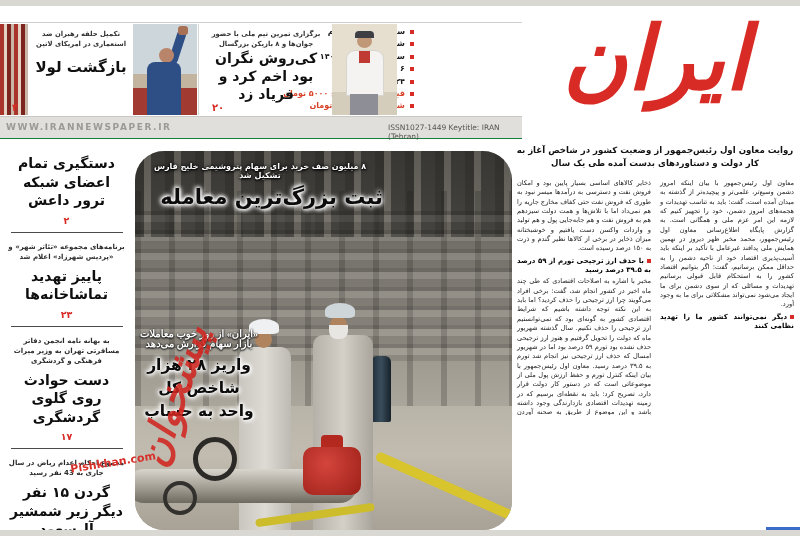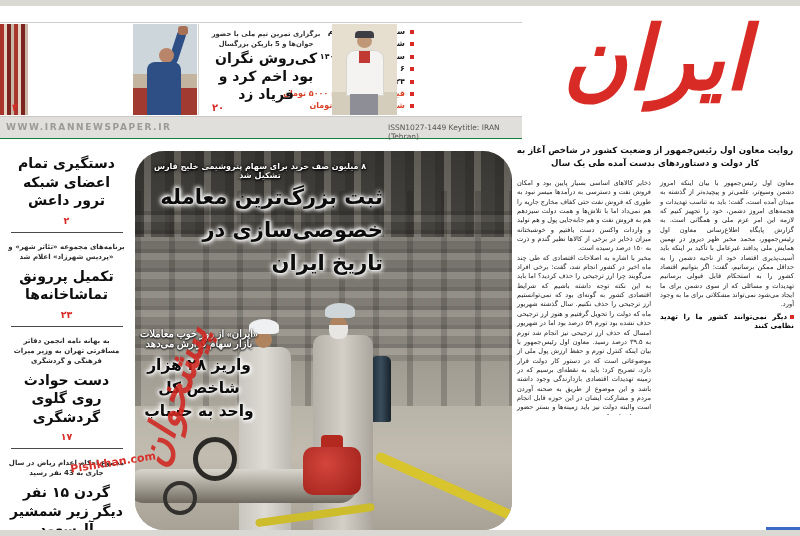--- a/index.html
+++ b/index.html
@@ -145,6 +145,10 @@
 
   <div class="teaser tz-lula">
     <div class="crowd-strip"></div>
+    <div class="t-text">
+      <div class="t-kicker">تکمیل حلقه رهبران ضد استعماری در امریکای لاتین</div>
+      <div class="t-head">بازگشت لولا</div>
+    </div>
     <div class="t-page">۴</div>
     <div class="lula-photo">
       <div class="lula-arm"></div>

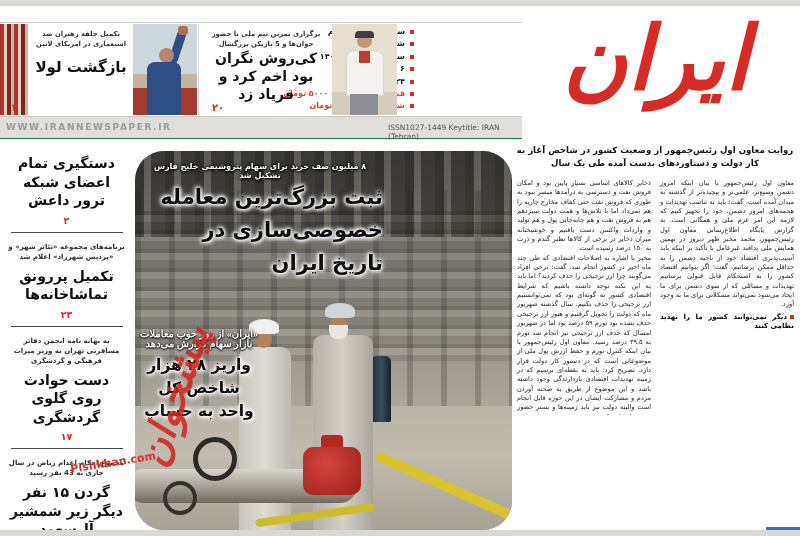--- a/index.html
+++ b/index.html
@@ -160,7 +160,7 @@
 
   <div class="teaser tz-q">
     <div class="t-text">
-      <div class="t-kicker">برگزاری تمرین تیم ملی با حضور جوان‌ها و 5 بازیکن بزرگسال</div>
+      <div class="t-kicker">برگزاری تمرین تیم ملی با حضور جوان‌ها و ۸ بازیکن بزرگسال</div>
       <div class="t-head">کی‌روش نگران بود اخم کرد و فریاد زد</div>
     </div>
     <div class="t-page">۲۰</div>

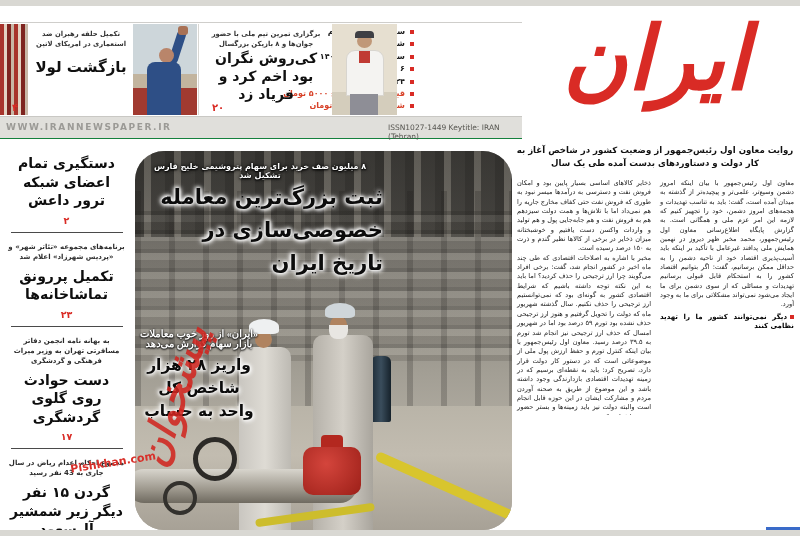--- a/index.html
+++ b/index.html
@@ -231,7 +231,6 @@
     <div class="ov-kicker">۸ میلیون صف خرید برای سهام پتروشیمی خلیج فارس تشکیل شد</div>
     <div class="ov-head">
       <div>ثبت بزرگ‌ترین معامله</div>
-      <div>خصوصی‌سازی در تاریخ ایران</div>
     </div>
     <div class="ov2">
       <div class="ov2-kicker">

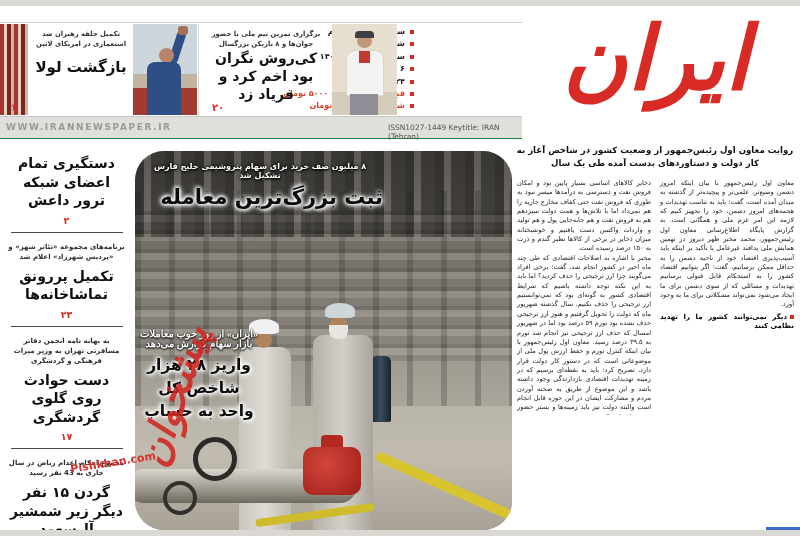--- a/index.html
+++ b/index.html
@@ -255,6 +255,7 @@
       </div>
       <div class="lead-col">
         <div>ذخایر کالاهای اساسی بسیار پایین بود و امکان فروش نفت و دسترسی به درآمدها میسر نبود به طوری که فروش نفت حتی کفاف مخارج جاریه را هم نمی‌داد اما با تلاش‌ها و همت دولت سیزدهم هم به فروش نفت و هم جابه‌جایی پول و هم تولید و واردات واکسن دست یافتیم و خوشبختانه میزان ذخایر در برخی از کالاها نظیر گندم و ذرت به ۱۵۰ درصد رسیده است.</div>
+        <div class="sub"><span class="sq"></span><span>با حذف ارز ترجیحی تورم از ۵۹ درصد به ۳۹.۵ درصد رسید</span></div>
         <div>مخبر با اشاره به اصلاحات اقتصادی که طی چند ماه اخیر در کشور انجام شد، گفت: برخی افراد می‌گویند چرا ارز ترجیحی را حذف کردید؟ اما باید به این نکته توجه داشته باشیم که شرایط اقتصادی کشور به گونه‌ای بود که نمی‌توانستیم ارز ترجیحی را حذف نکنیم. سال گذشته شهریور ماه که دولت را تحویل گرفتیم و هنوز ارز ترجیحی حذف نشده بود تورم ۵۹ درصد بود اما در شهریور امسال که حذف ارز ترجیحی نیز انجام شد تورم به ۳۹.۵ درصد رسید. معاون اول رئیس‌جمهور با بیان اینکه کنترل تورم و حفظ ارزش پول ملی از موضوعاتی است که در دستور کار دولت قرار دارد، تصریح کرد: باید به نقطه‌ای برسیم که در زمینه تهدیدات اقتصادی بازدارندگی وجود داشته باشد و این موضوع از طریق به صحنه آوردن مردم و مشارکت ایشان در این حوزه قابل انجام است والبته دولت نیز باید زمینه‌ها و بستر حضور مردم را فراهم کند.</div>
       </div>
     </div>

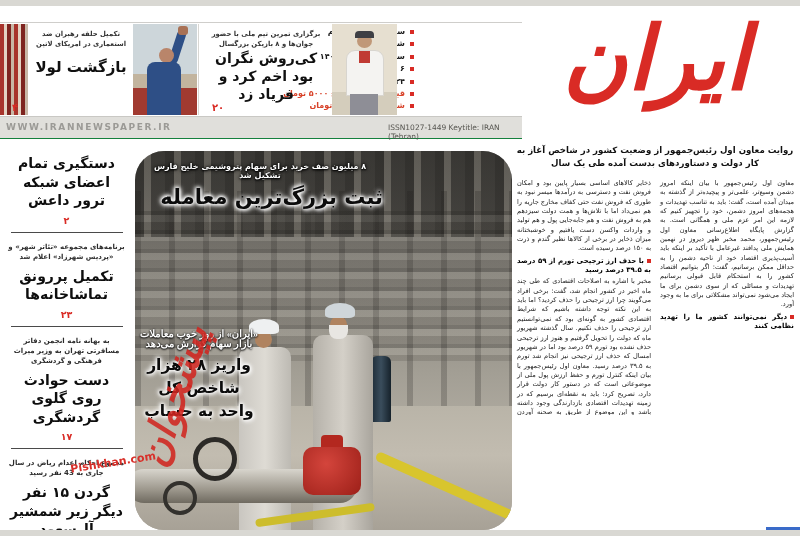--- a/index.html
+++ b/index.html
@@ -186,7 +186,7 @@
     <div class="s-rule"></div>
     <div class="side-item">
       <div class="s-kicker">برنامه‌های مجموعه «تئاتر شهر» و «پردیس شهرزاد» اعلام شد</div>
-      <div class="s-head">تکمیل پررونق تماشاخانه‌ها</div>
+      <div class="s-head">پاییز تهدید تماشاخانه‌ها</div>
       <div class="s-page">۲۳</div>
     </div>
     <div class="s-rule"></div>

